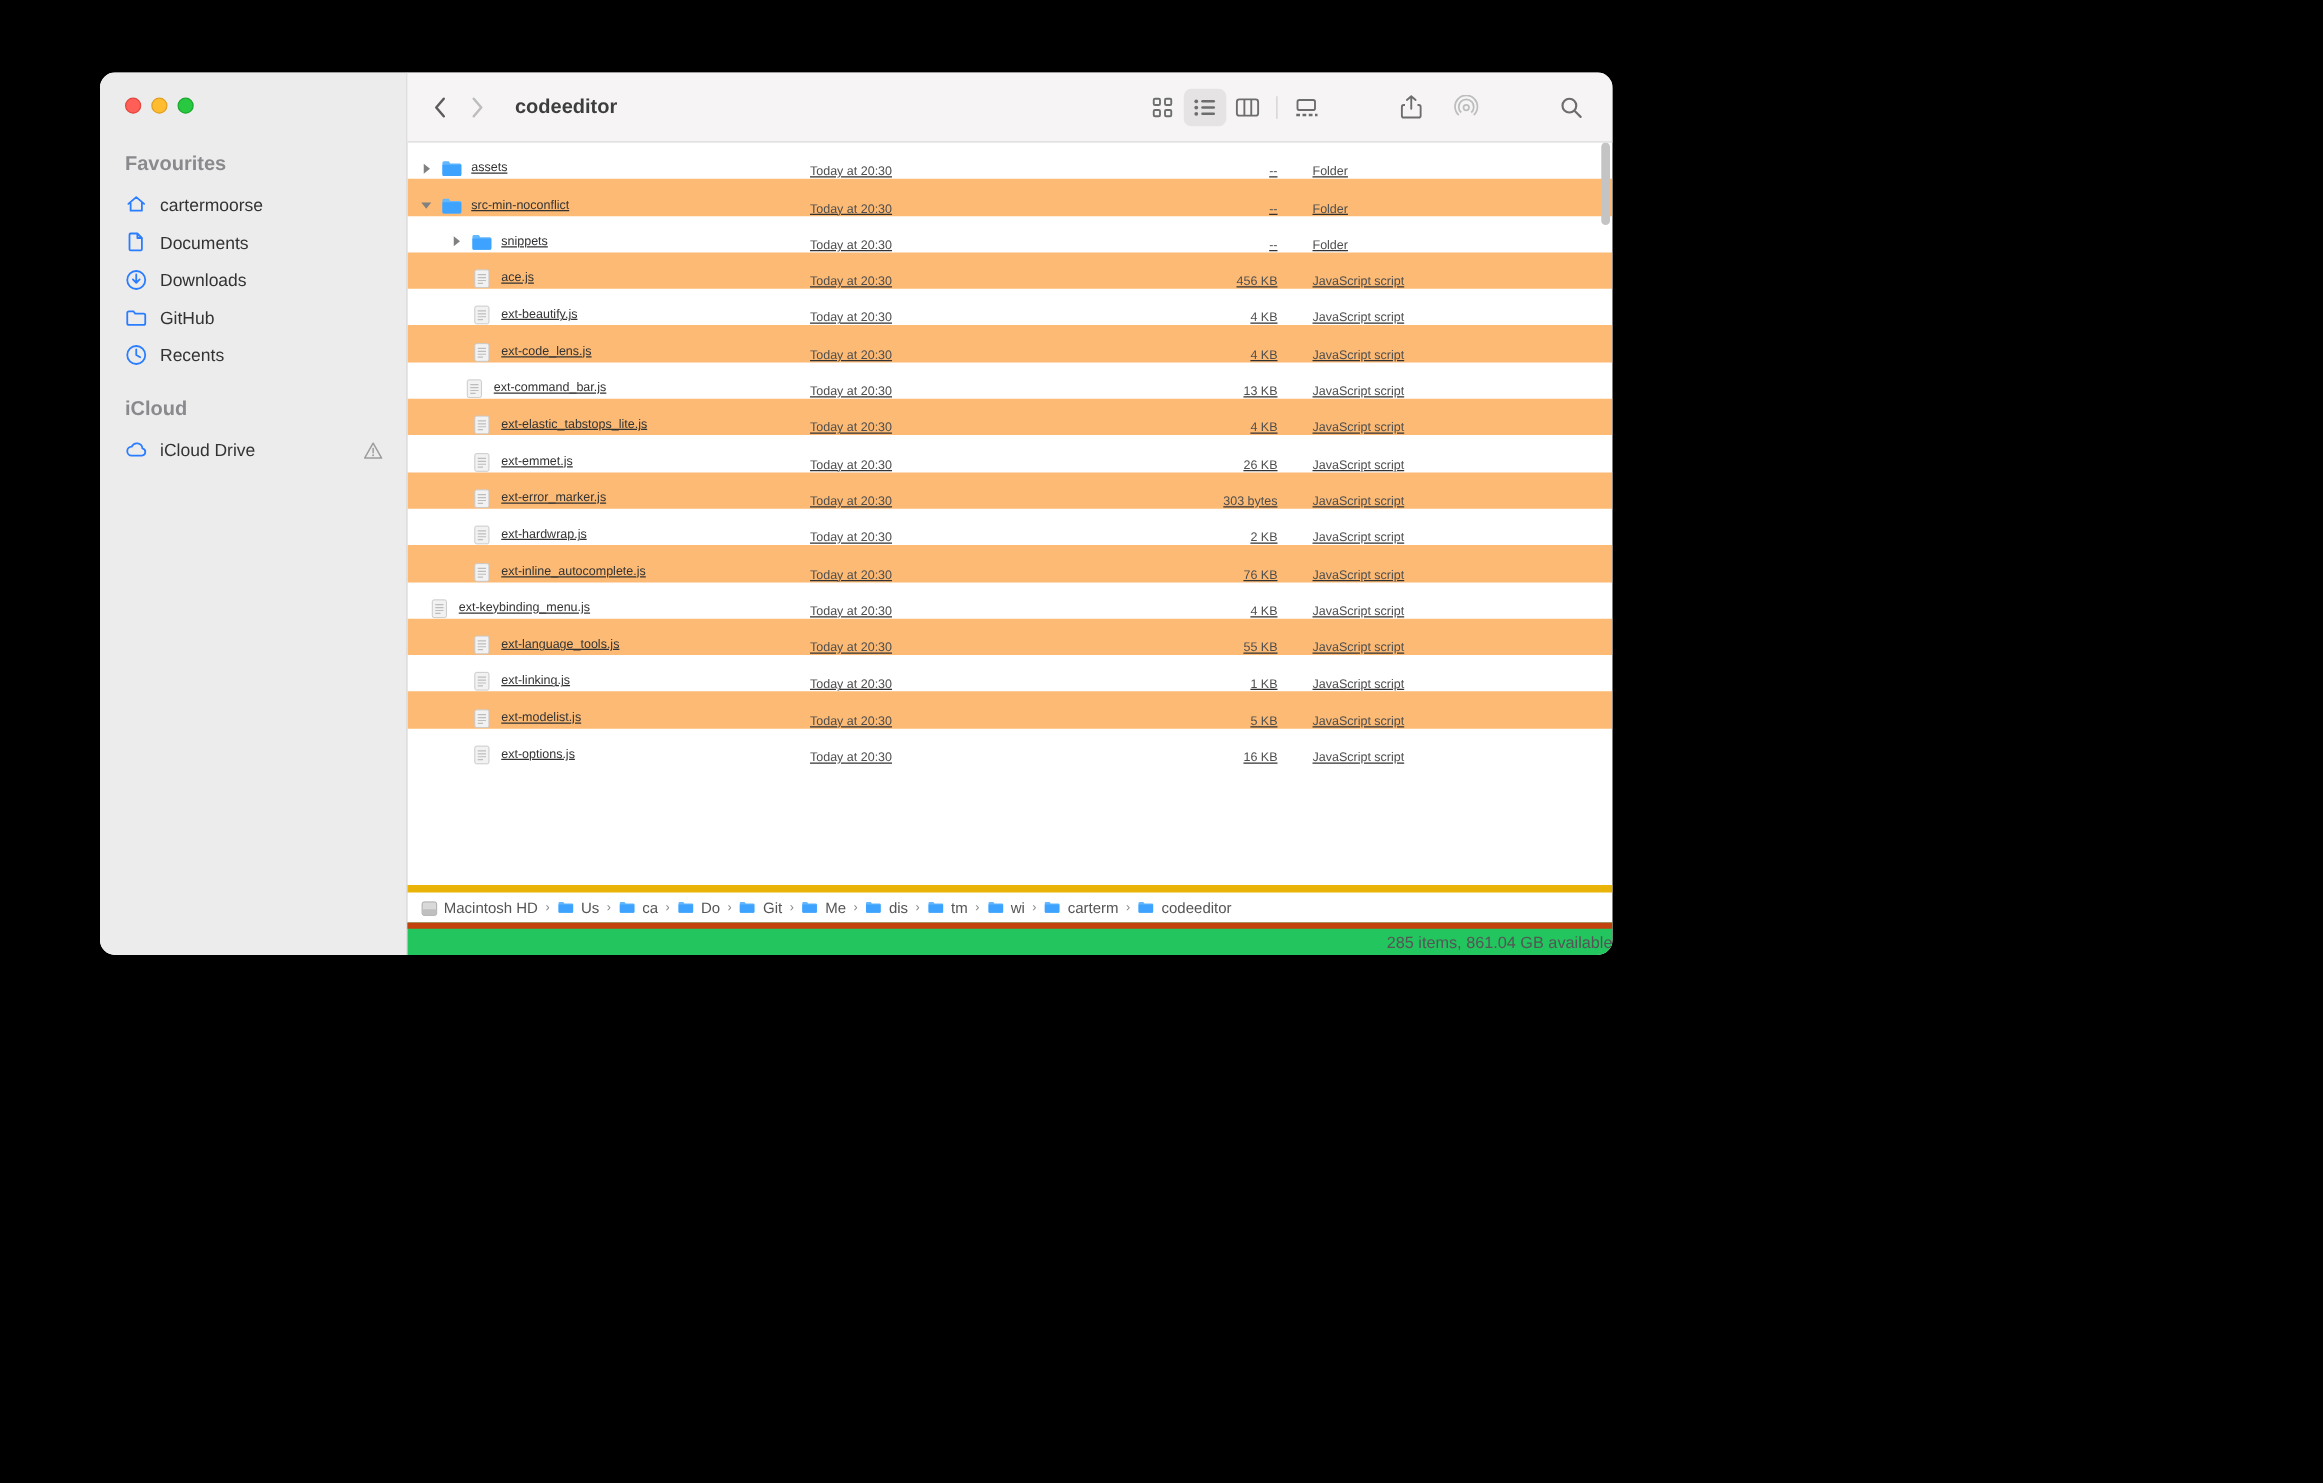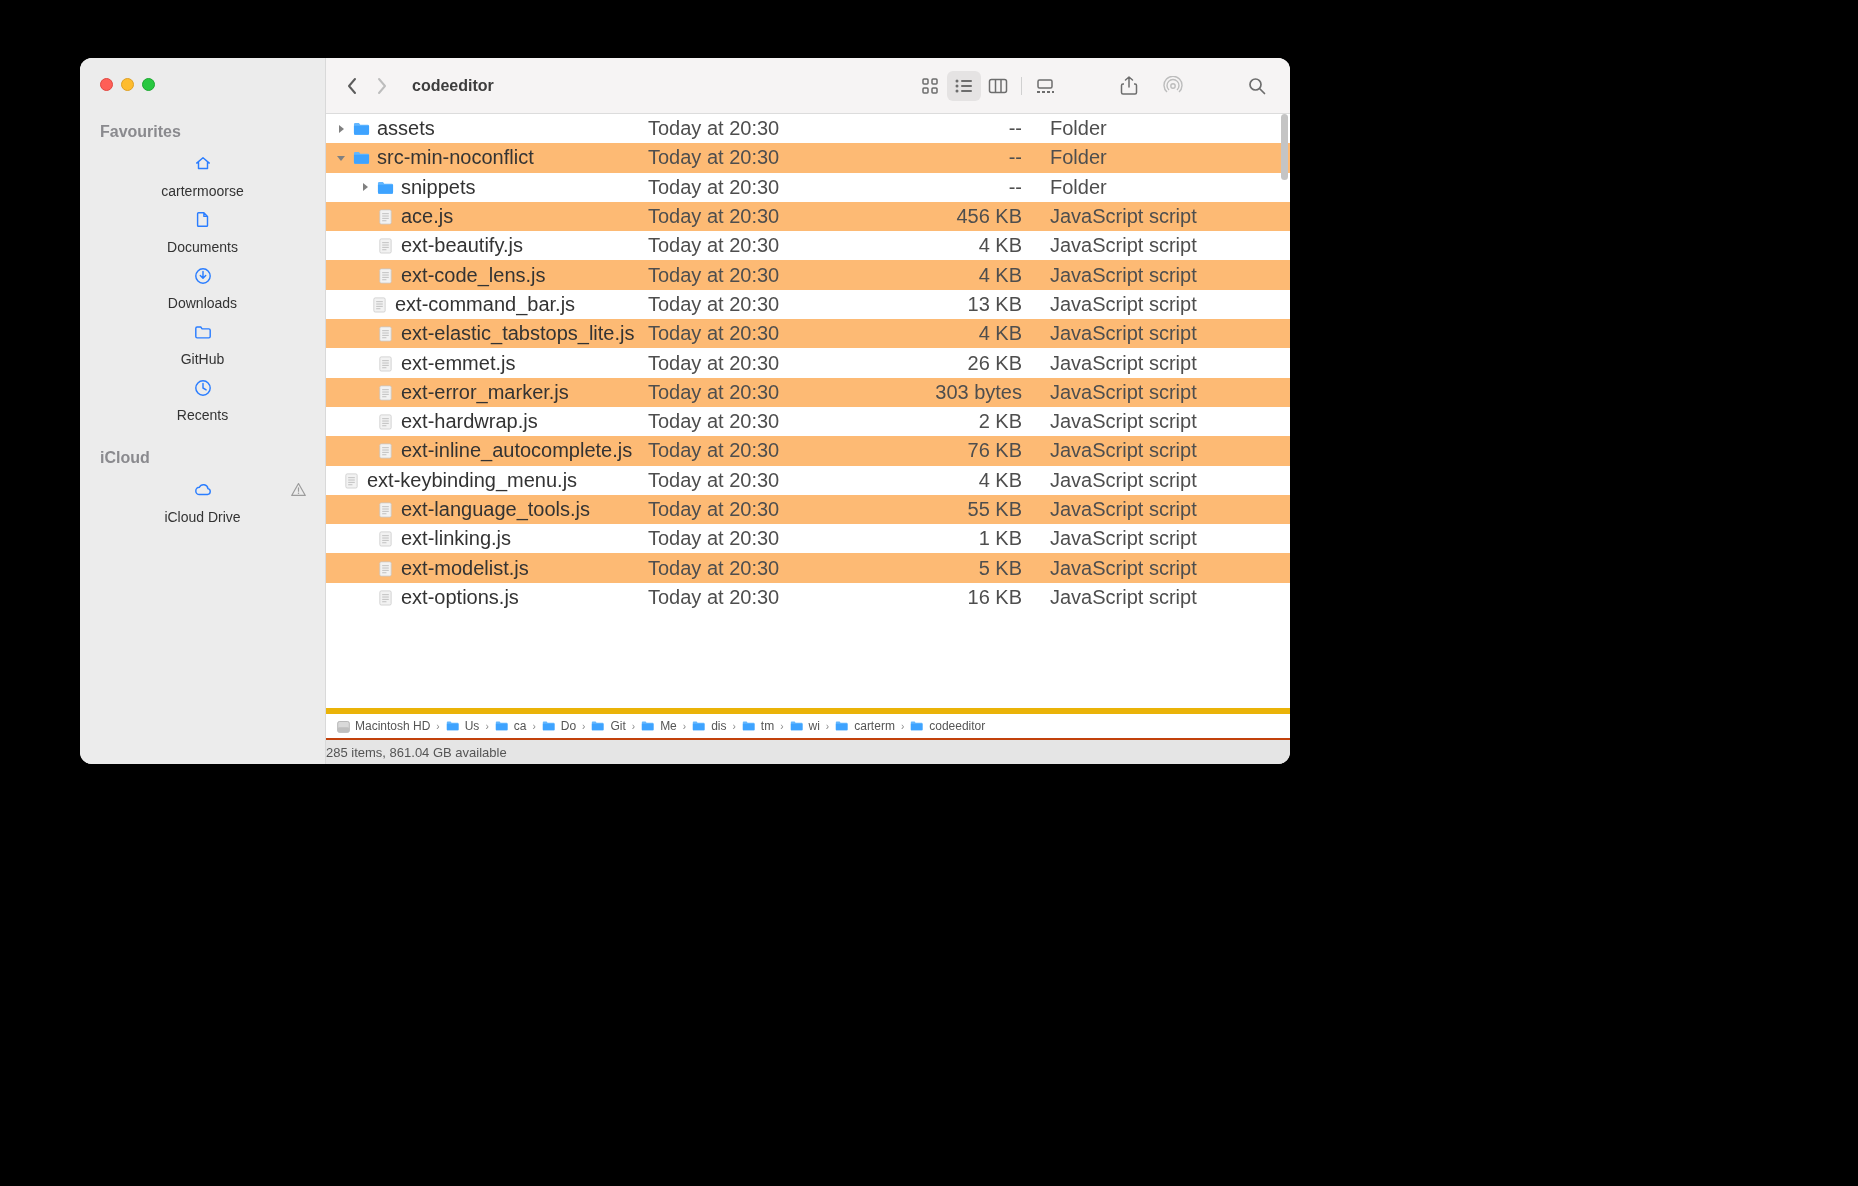--- a/index.html
+++ b/index.html
@@ -39,7 +39,7 @@
   .col-kind .sort { position: absolute; right: 16px; color: #6f6f6f; }
   
   .list { flex: 1; overflow: auto; position: relative; }
-  .row { height: 29.3px; display: flex; align-items: center; font-size: 20px; color: #333; }
+  .row { height: 29.3px; display: flex; align-items: flex-end; font-size: 10px; color: #333; text-decoration: underline; }
   .row.alt { background: #fdba74; }
   .cell-name { width: 310px; display: flex; align-items: center; gap: 7px; }
   .cell-date { width: 258px; padding-left: 12px; color: #4e4e4e; }

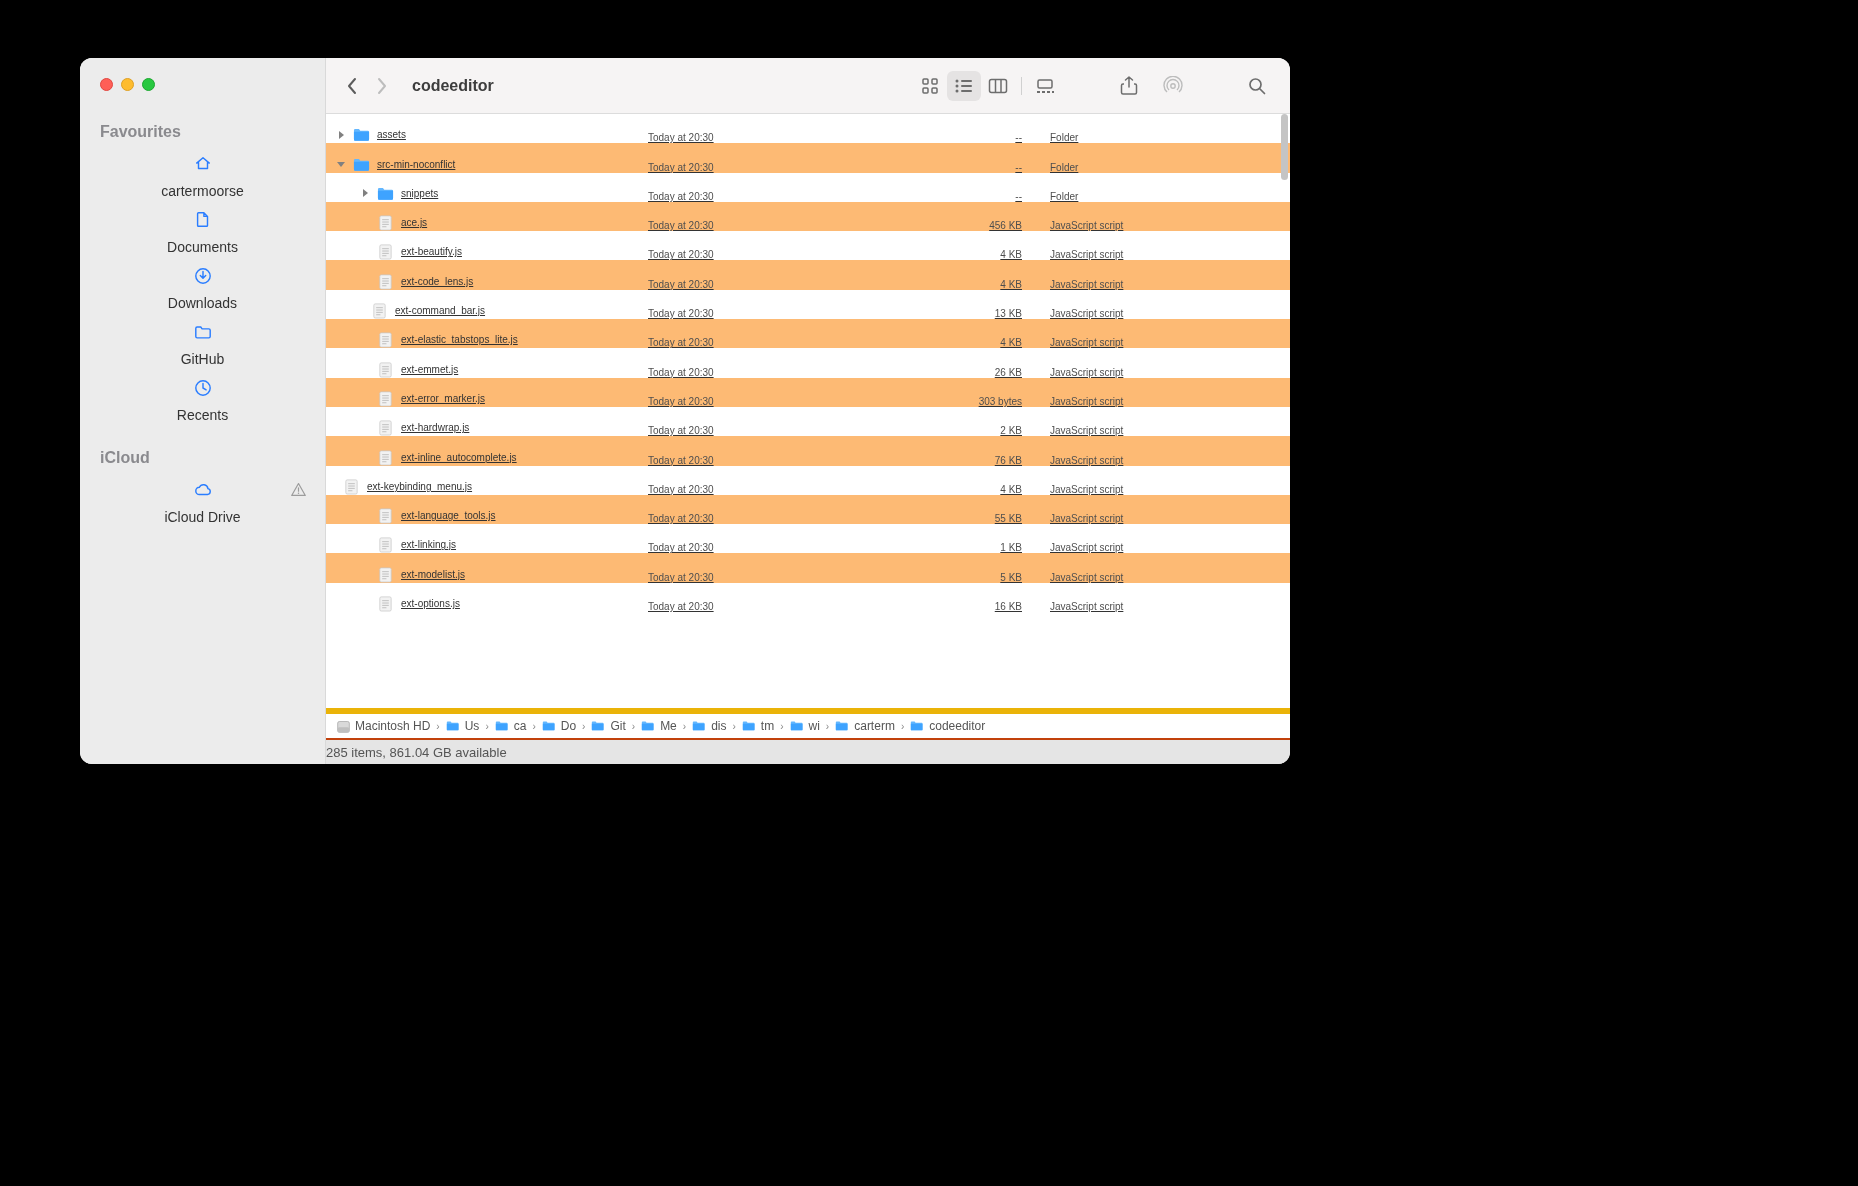--- a/index.html
+++ b/index.html
@@ -13,7 +13,7 @@
   .dot.yellow { background: #febc2e; border: 0.5px solid #dfa023; }
   .dot.green { background: #28c840; border: 0.5px solid #1ca82f; }
   .side-section-title { font-size: 16px; font-weight: 700; color: #8a8a8e; padding: 6px 20px 8px; }
-  .side-item { display: flex; align-items: center; gap: 10px; padding: 6px 20px; font-size: 14px; color: #333; cursor: default; flex-direction: column; }
+  .side-item { display: flex; align-items: center; gap: 10px; padding: 6px 20px; font-size: 14px; color: #333; cursor: default; }
   .side-item .icon { width: 18px; height: 18px; color: #2a7dff; }
   .side-item.with-warn { position: relative; text-align: center; }
   .side-item .warn { position: absolute; right: 18px; color: #9c9c9c; }

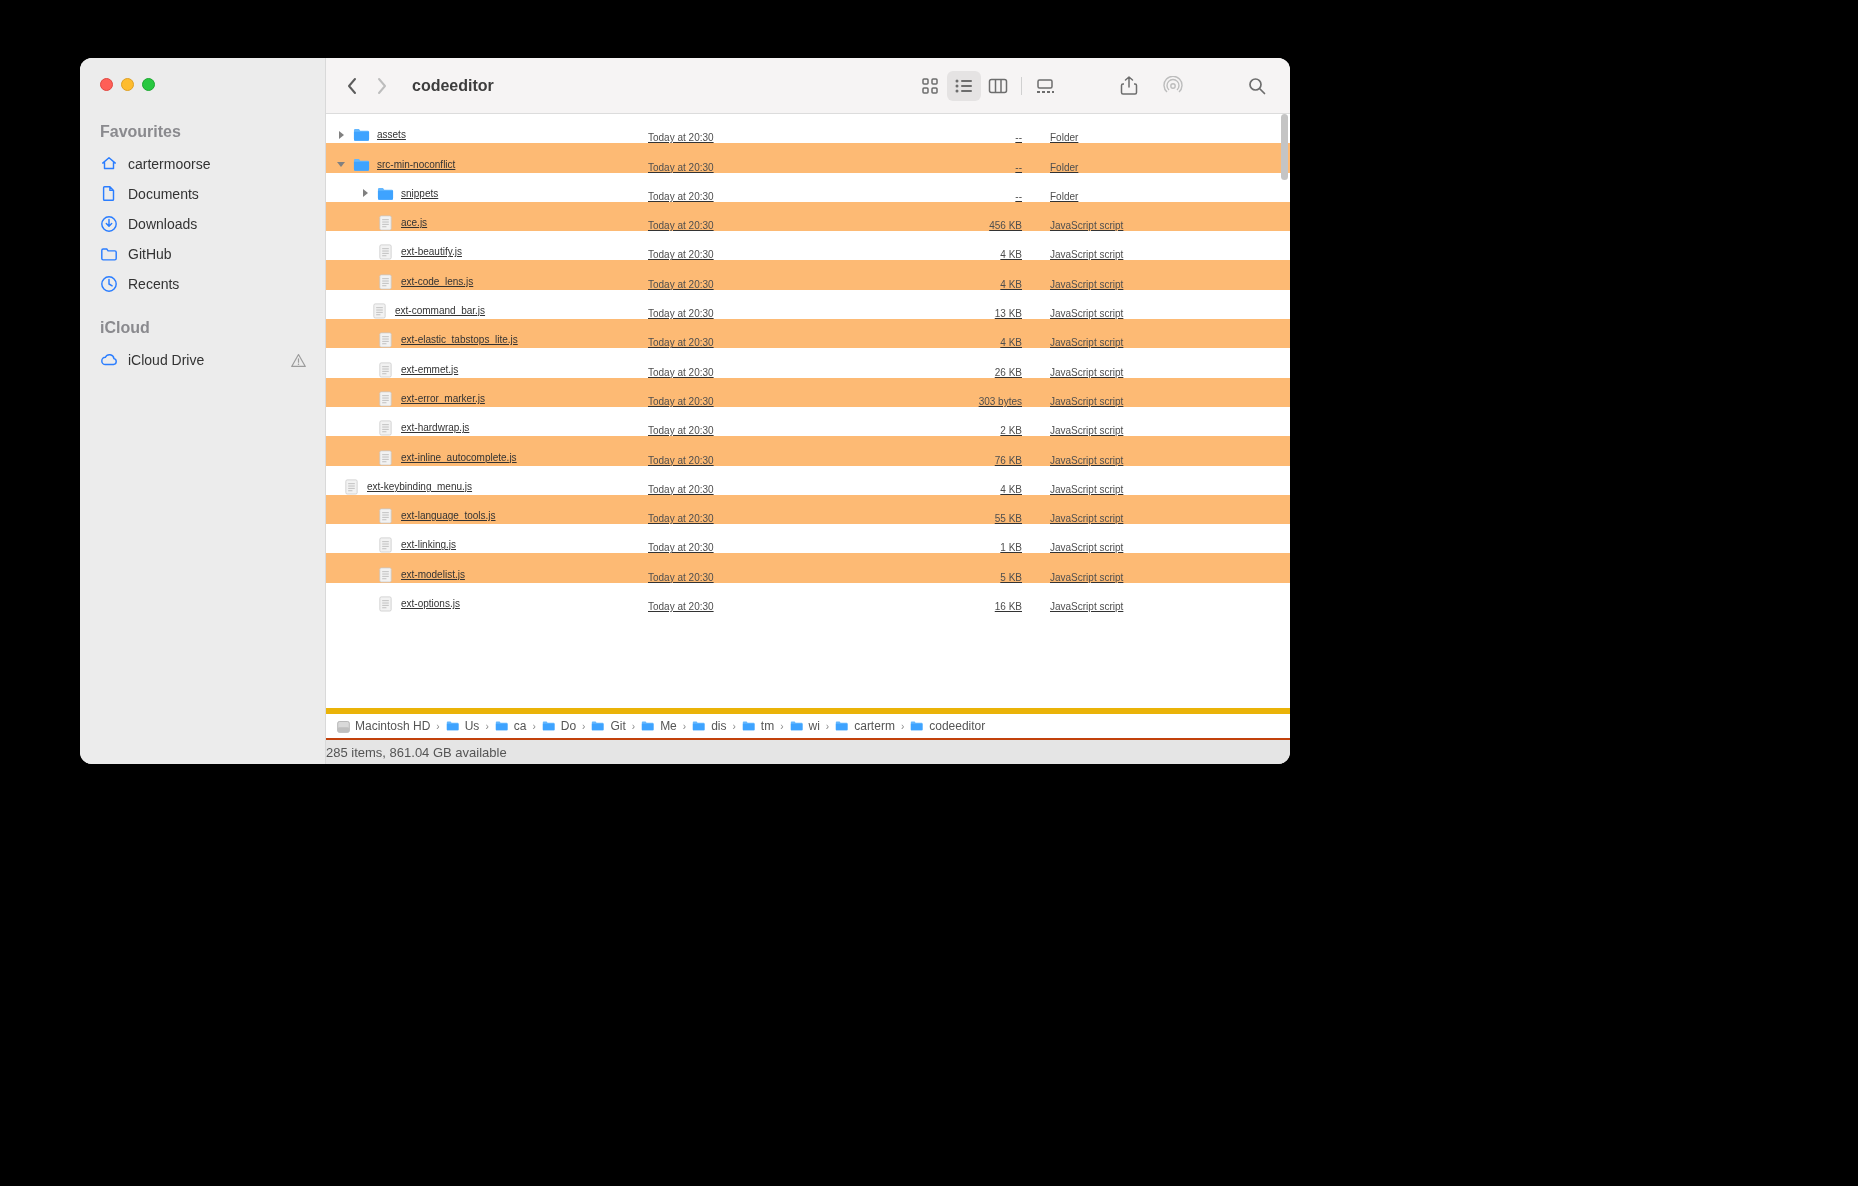--- a/index.html
+++ b/index.html
@@ -54,7 +54,7 @@
   .crumb .sep { color: #888; font-size: 10px; }
   .crumb .fi-sm { width: 15px; height: 15px; }
   
-  .status { height: 26px; border-top: 2px solid #c2410c; display: flex; align-items: center; justify-content: flex-start; font-size: 13px; color: #555; background:#e5e5e5; }
+  .status { height: 26px; border-top: 5px solid #c2410c; display: flex; align-items: center; justify-content: flex-end; font-size: 13px; color: #555; background:#22c55e; }
   svg { display: block; }
 </style>
 </head>

